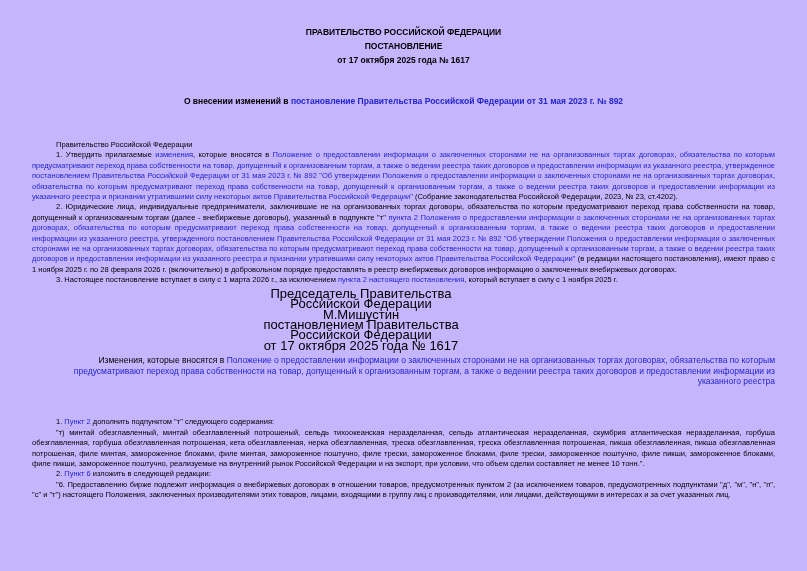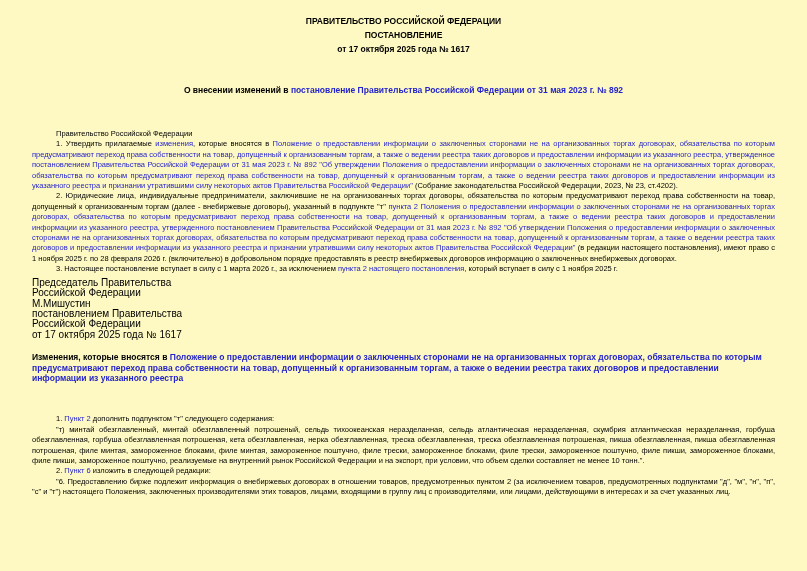--- a/index.html
+++ b/index.html
@@ -10,7 +10,7 @@
     color: #000000;
     -webkit-font-smoothing: antialiased;
   }
-  .page { position: relative; width: 807px; height: 571px; background: #fef9c3; padding: 16px 32px 0 32px; }
+  .page { position: relative; width: 807px; height: 571px; background: #c4b5fd; padding: 27px 32px 0 32px; }
 
   .doc-header { text-align: center; font-weight: 700; font-size: 8.5px; line-height: 10px; }
   .doc-header .h-line + .h-line { margin-top: 4px; }

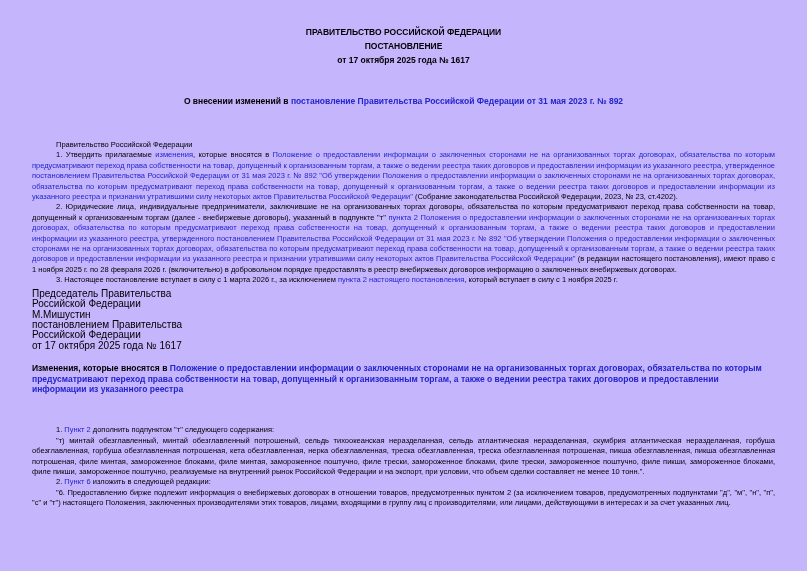--- a/index.html
+++ b/index.html
@@ -22,7 +22,7 @@
   .indent { text-indent: 24px; }
   .no-indent { text-indent: 0; }
 
-  .signature-block { margin-top: 3px; font-size: 10px; line-height: 10.4px; text-align: left; padding-right: 85px; }
+  .signature-block { margin-top: 3px; font-size: 13px; line-height: 10.4px; text-align: center; padding-right: 85px; }
 
   .annex-heading { margin-top: 12px; text-align: left; font-weight: 700; font-size: 8.5px; line-height: 10.4px; }
 

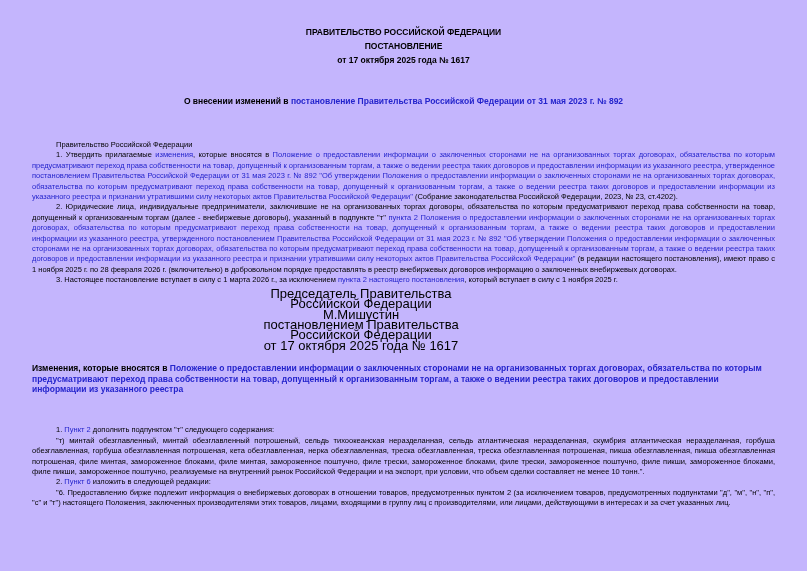--- a/index.html
+++ b/index.html
@@ -24,7 +24,7 @@
 
   .signature-block { margin-top: 3px; font-size: 13px; line-height: 10.4px; text-align: center; padding-right: 85px; }
 
-  .annex-heading { margin-top: 12px; text-align: left; font-weight: 700; font-size: 8.5px; line-height: 10.4px; }
+  .annex-heading { margin-top: 4px; text-align: right; font-weight: 400; font-size: 8.5px; line-height: 10.4px; }
 
   .annex-body { margin-top: 31px; font-size: 7.5px; line-height: 10.4px; }
 

